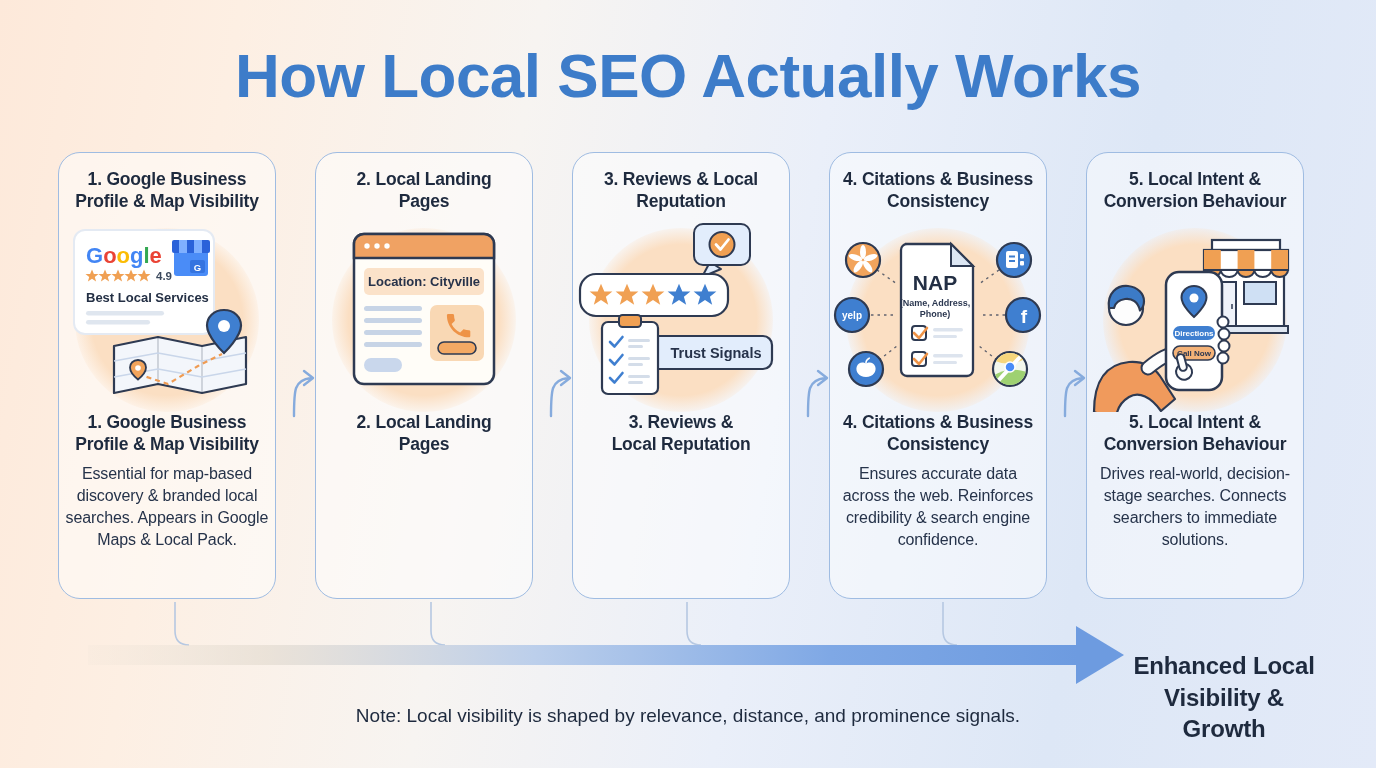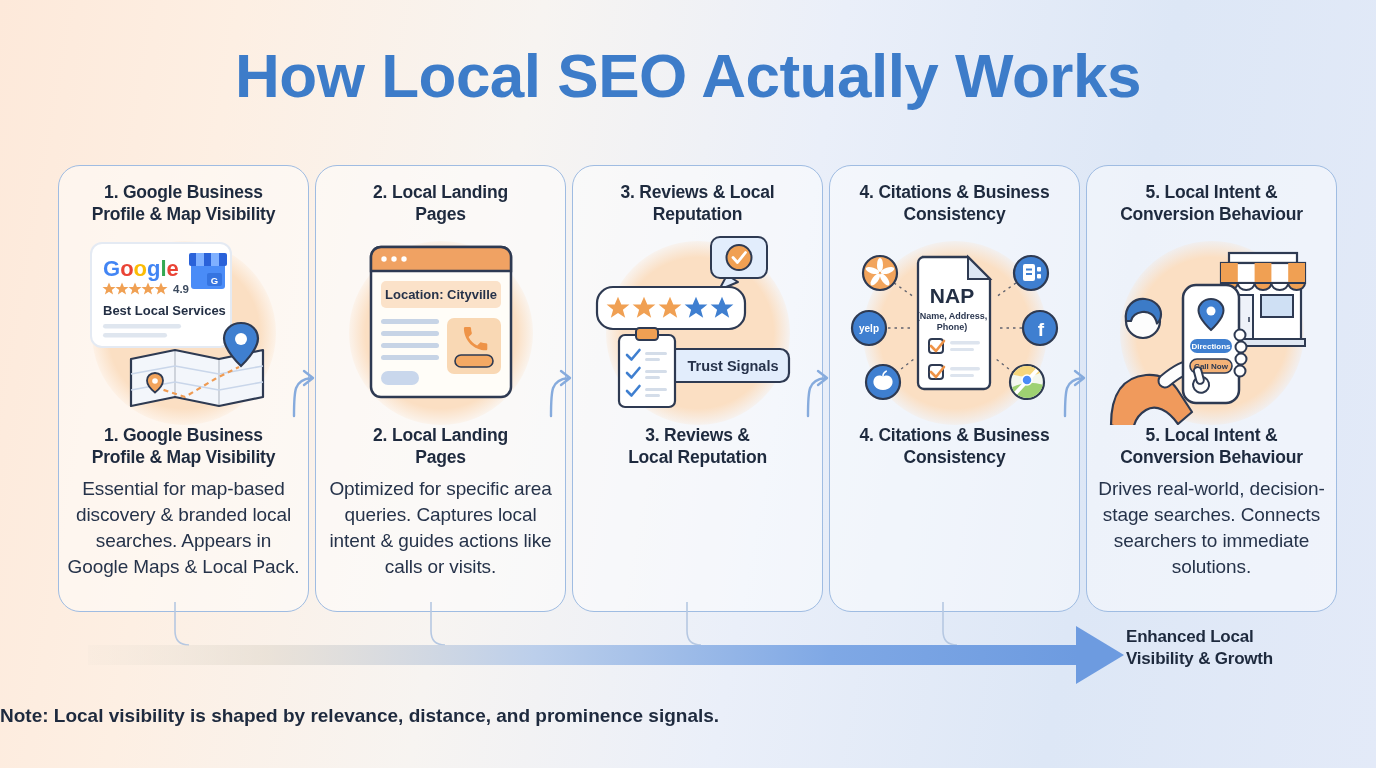--- a/index.html
+++ b/index.html
@@ -13,7 +13,7 @@
     font-size:62px;font-weight:600;color:#3d7cc9;letter-spacing:-0.5px;
   }
   .card{
-    position:absolute;top:165px;width:251px;height:447px;box-sizing:border-box;
+    position:absolute;top:152px;width:218px;height:447px;box-sizing:border-box;
     background:rgba(255,255,255,0.48);
     border:1.6px solid #9fbce2;border-radius:22px;
     display:flex;flex-direction:column;align-items:center;

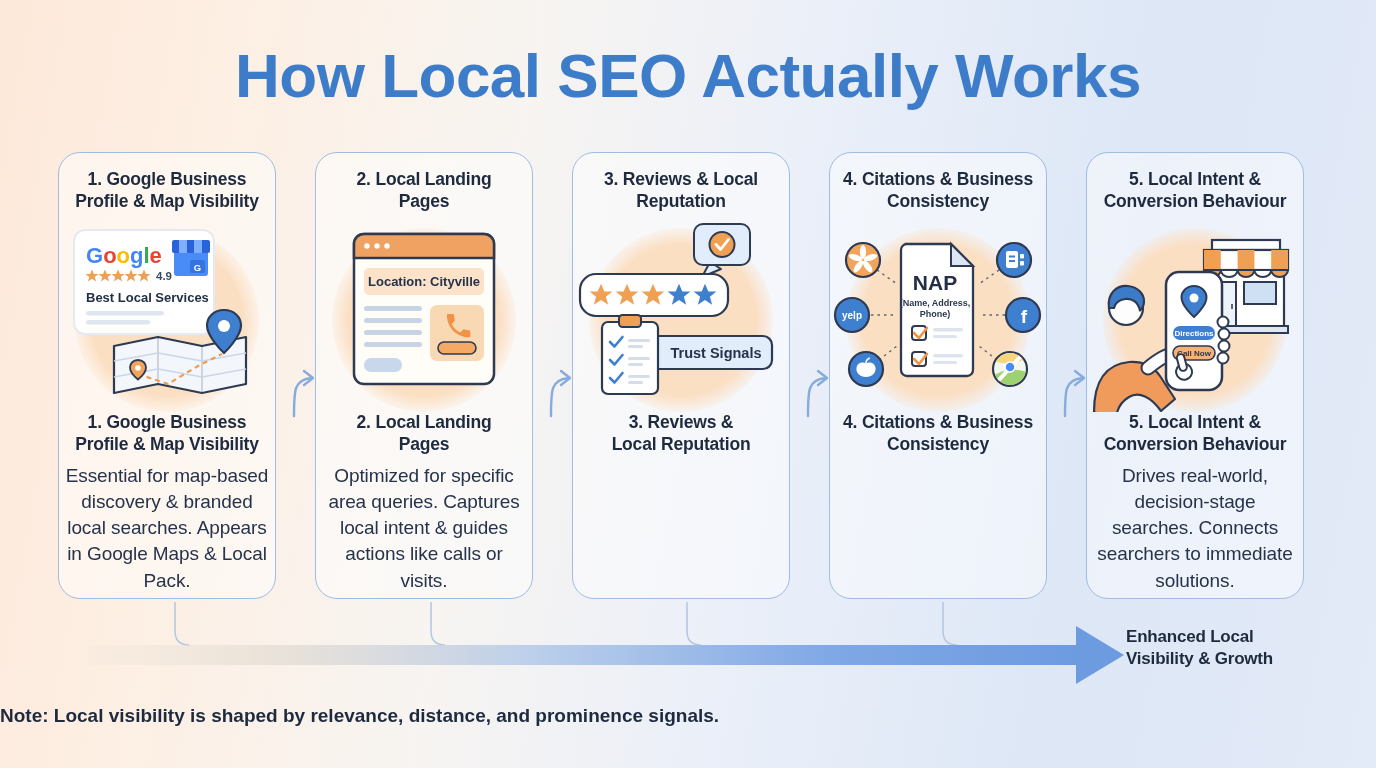--- a/index.html
+++ b/index.html
@@ -33,7 +33,7 @@
   }
   .illus svg{position:relative;display:block;}
   .card-desc{
-    margin:7px 5px 0;text-align:center;font-size:19px;line-height:1.38;
+    margin:7px 5px 0;text-align:center;font-size:16px;line-height:1.38;
     font-weight:500;color:#26334a;letter-spacing:-0.1px;
   }
   .gap-arrow{position:absolute;top:344px;width:34px;height:76px;}

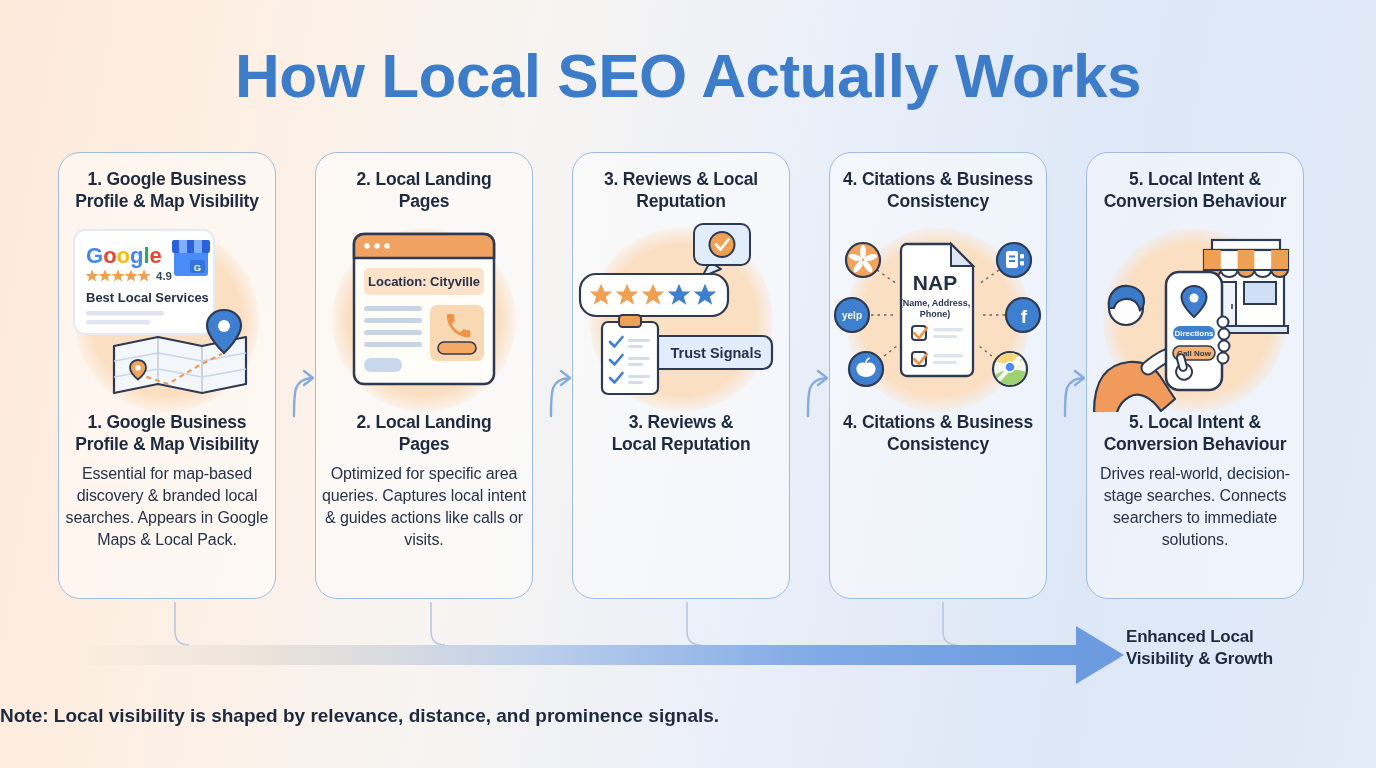--- a/index.html
+++ b/index.html
@@ -121,7 +121,6 @@
     </svg>
   </div>
   <h2 class="card-title card-title2 w160">2. Local Landing Pages</h2>
-  <p class="card-desc">Optimized for specific area queries. Captures local intent &amp; guides actions like calls or visits.</p>
 </section>
 
 <section class="card card3">

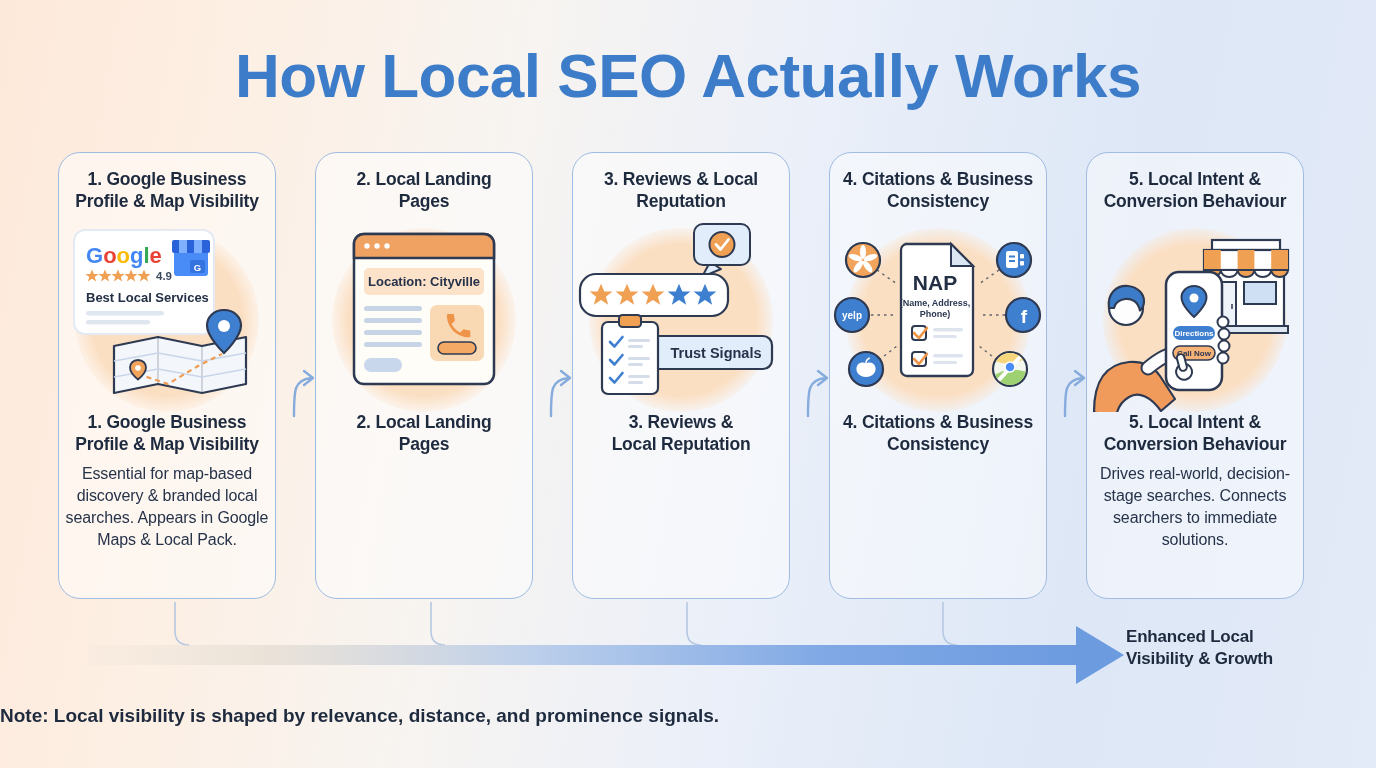--- a/index.html
+++ b/index.html
@@ -238,6 +238,7 @@
     </svg>
   </div>
   <h2 class="card-title card-title2 w190">4. Citations &amp; Business Consistency</h2>
+  <p class="card-desc">Ensures accurate data across the web. Reinforces credibility &amp; search engine confidence.</p>
 </section>
 
 <section class="card card5">

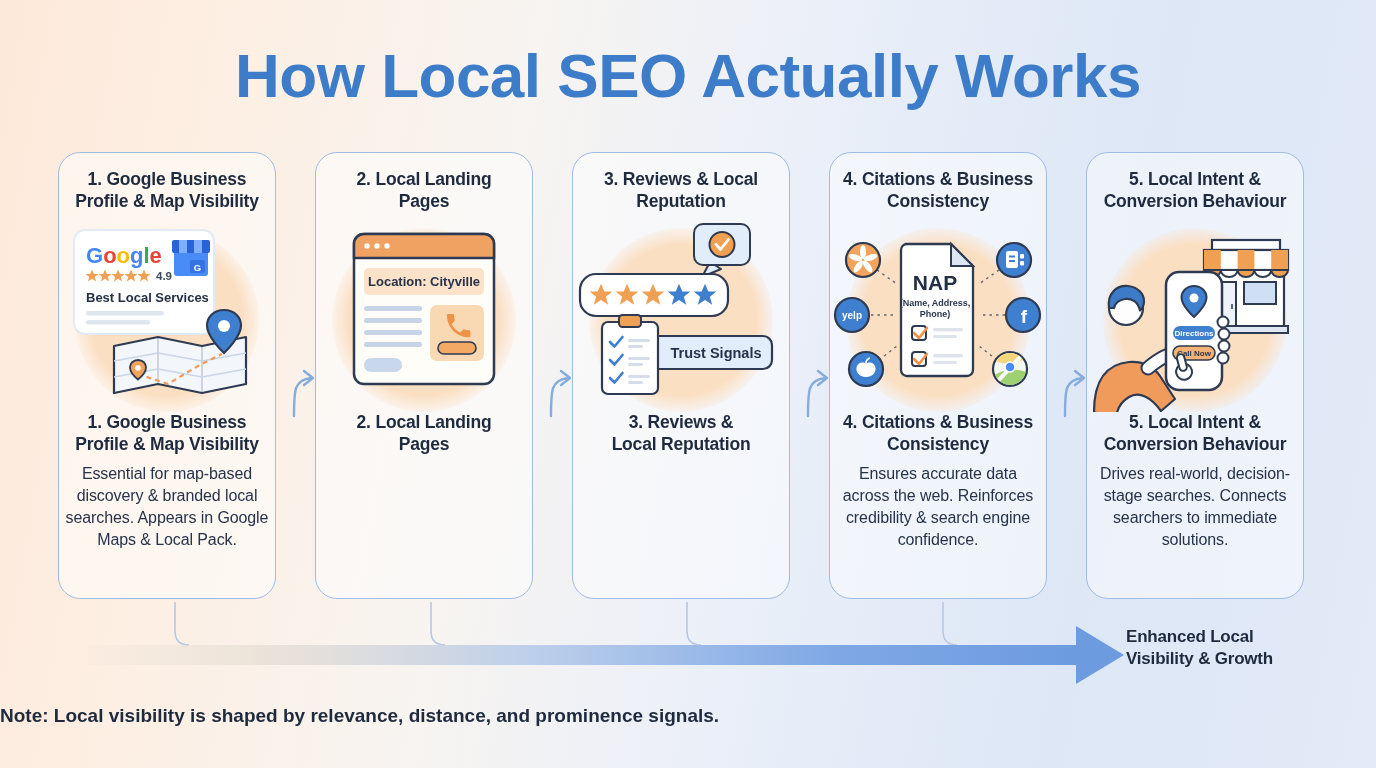--- a/index.html
+++ b/index.html
@@ -40,8 +40,8 @@
   .ga1{left:287px}.ga2{left:544px}.ga3{left:801px}.ga4{left:1058px}
   .flow-svg{position:absolute;left:0;top:600px;}
   .outcome{
-    position:absolute;left:1126px;top:626px;width:196px;text-align:left;
-    font-size:17px;font-weight:bold;color:#1e2a3e;line-height:1.32;letter-spacing:-0.2px;
+    position:absolute;left:1126px;top:650px;width:196px;text-align:center;
+    font-size:24px;font-weight:bold;color:#1e2a3e;line-height:1.32;letter-spacing:-0.2px;
   }
   .note{
     position:absolute;left:0;right:0;top:705px;text-align:left;

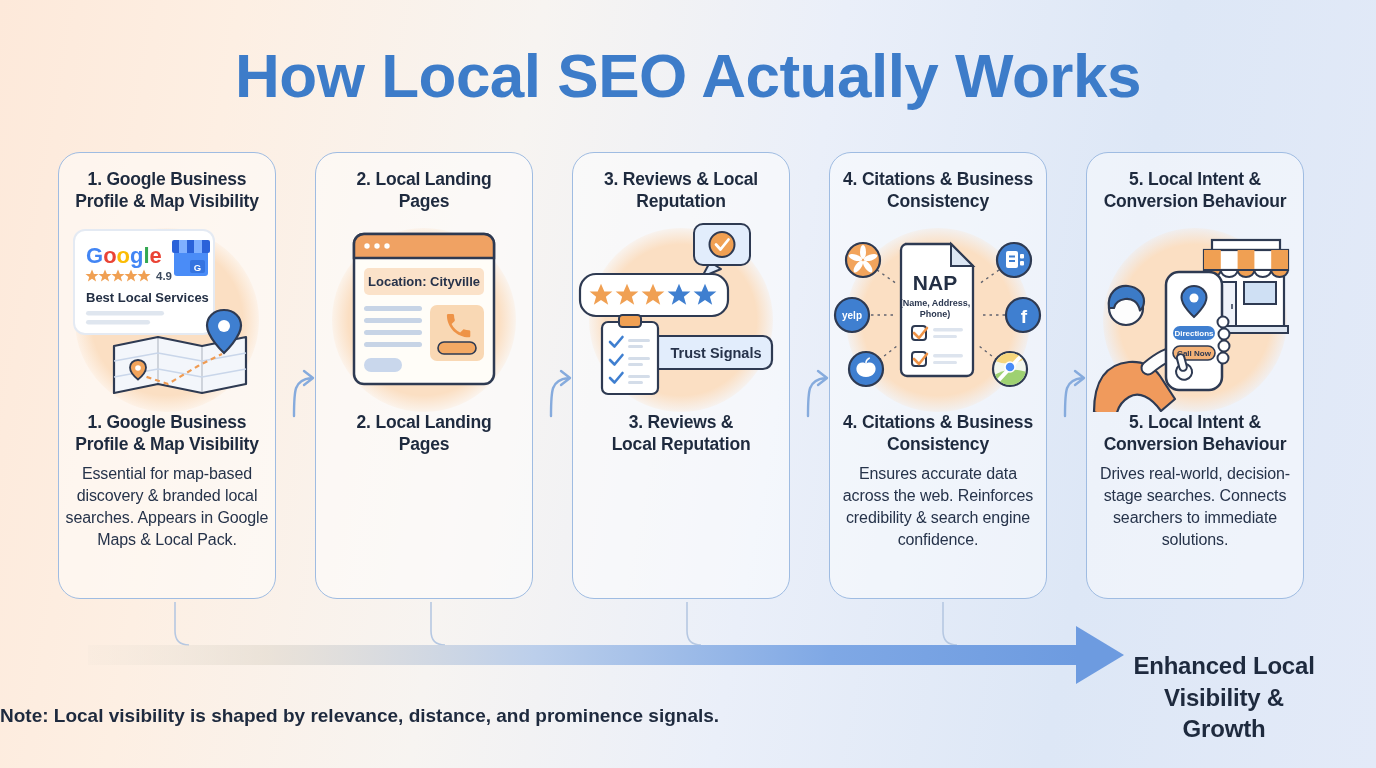--- a/index.html
+++ b/index.html
@@ -44,8 +44,8 @@
     font-size:24px;font-weight:bold;color:#1e2a3e;line-height:1.32;letter-spacing:-0.2px;
   }
   .note{
-    position:absolute;left:0;right:0;top:705px;text-align:left;
-    font-size:19px;font-weight:700;color:#1e2a3e;
+    position:absolute;left:0;right:0;top:705px;text-align:center;
+    font-size:19px;font-weight:400;color:#1e2a3e;
   }
   svg text{font-family:"Liberation Sans", sans-serif;}
 </style>

